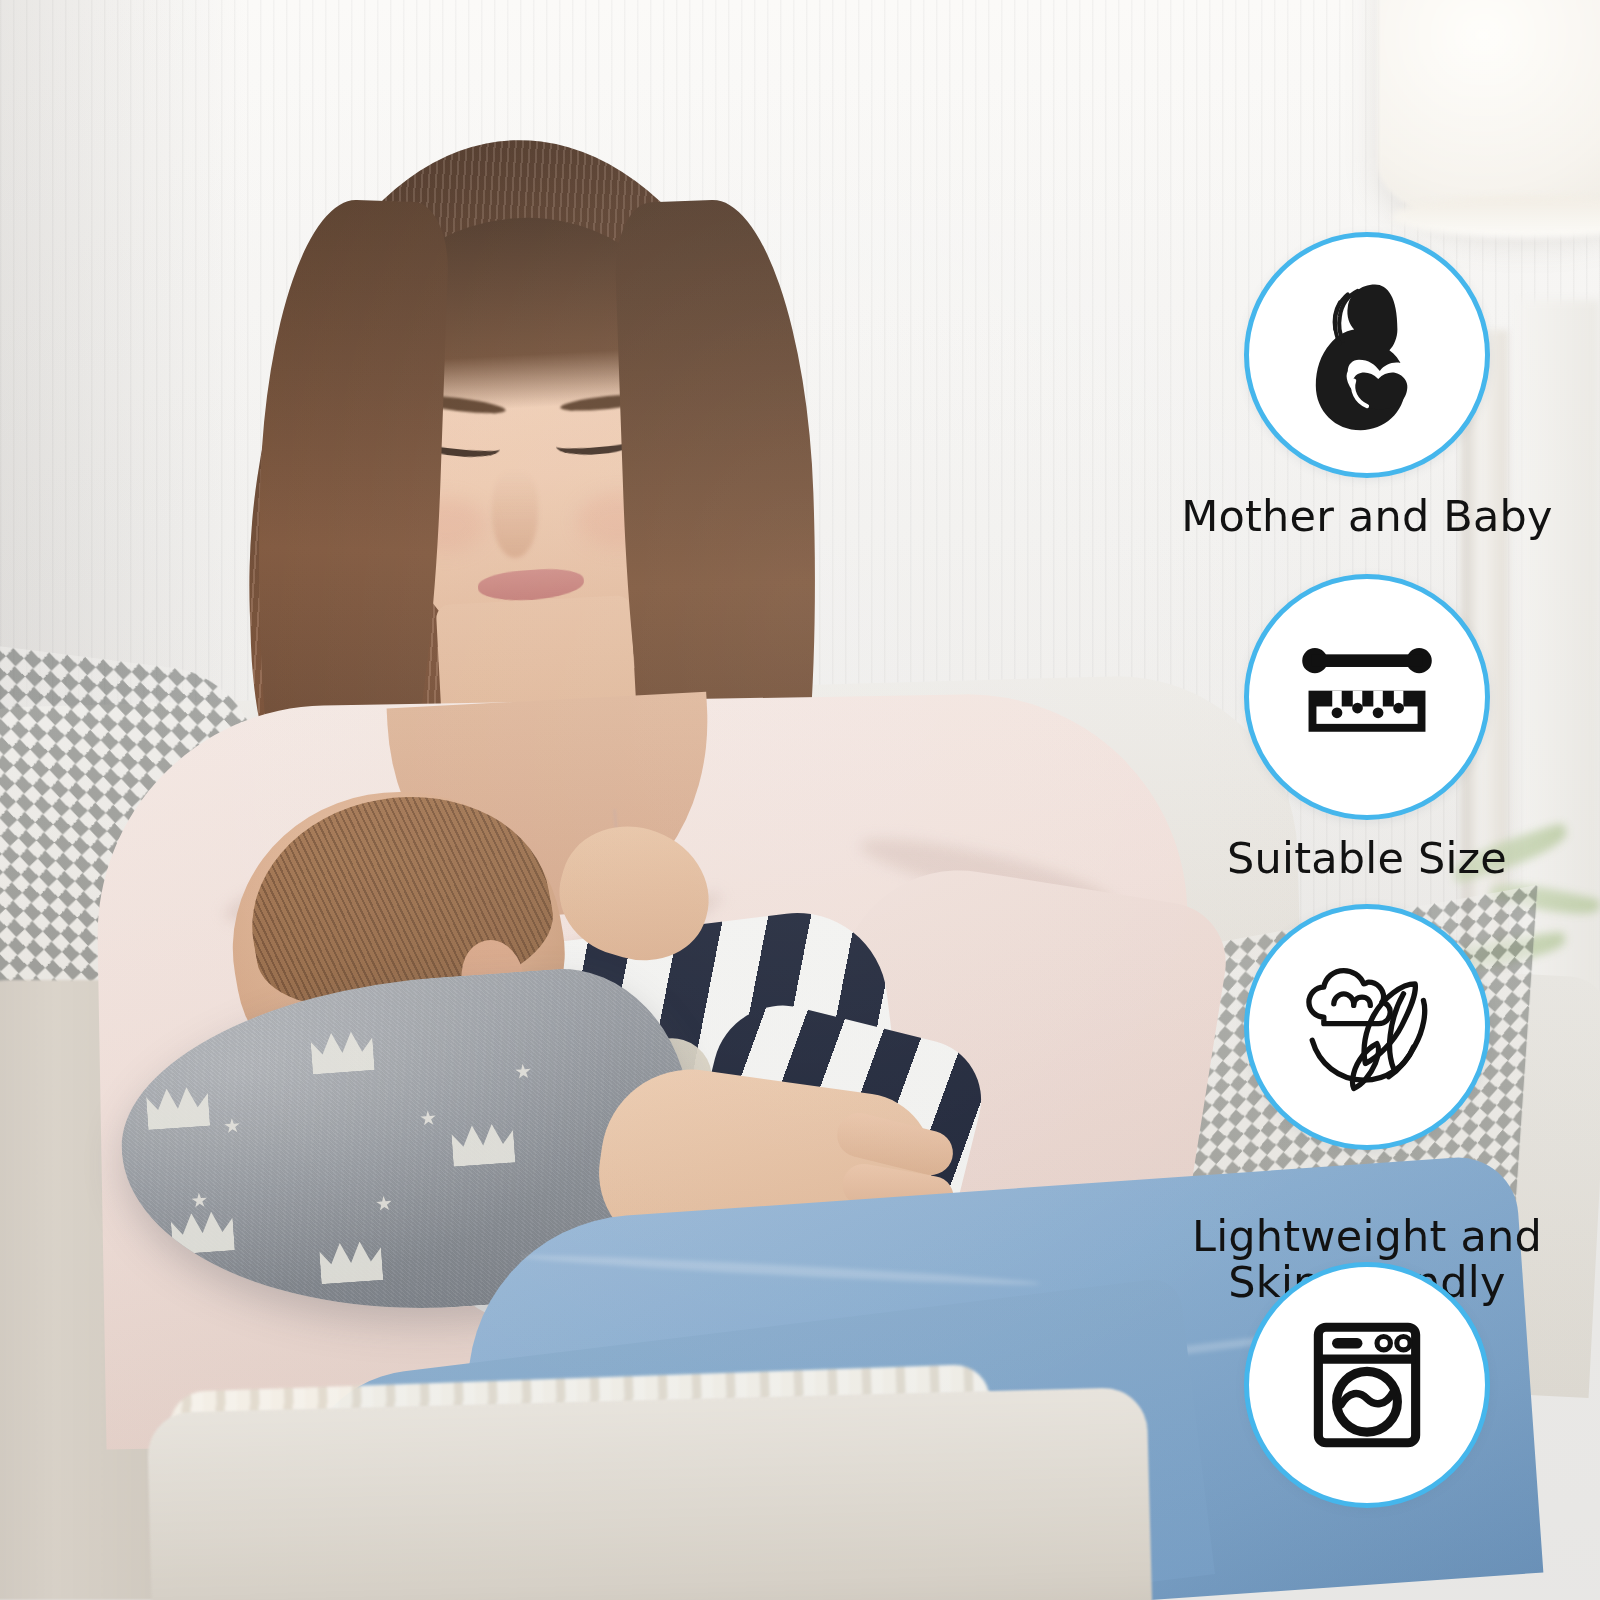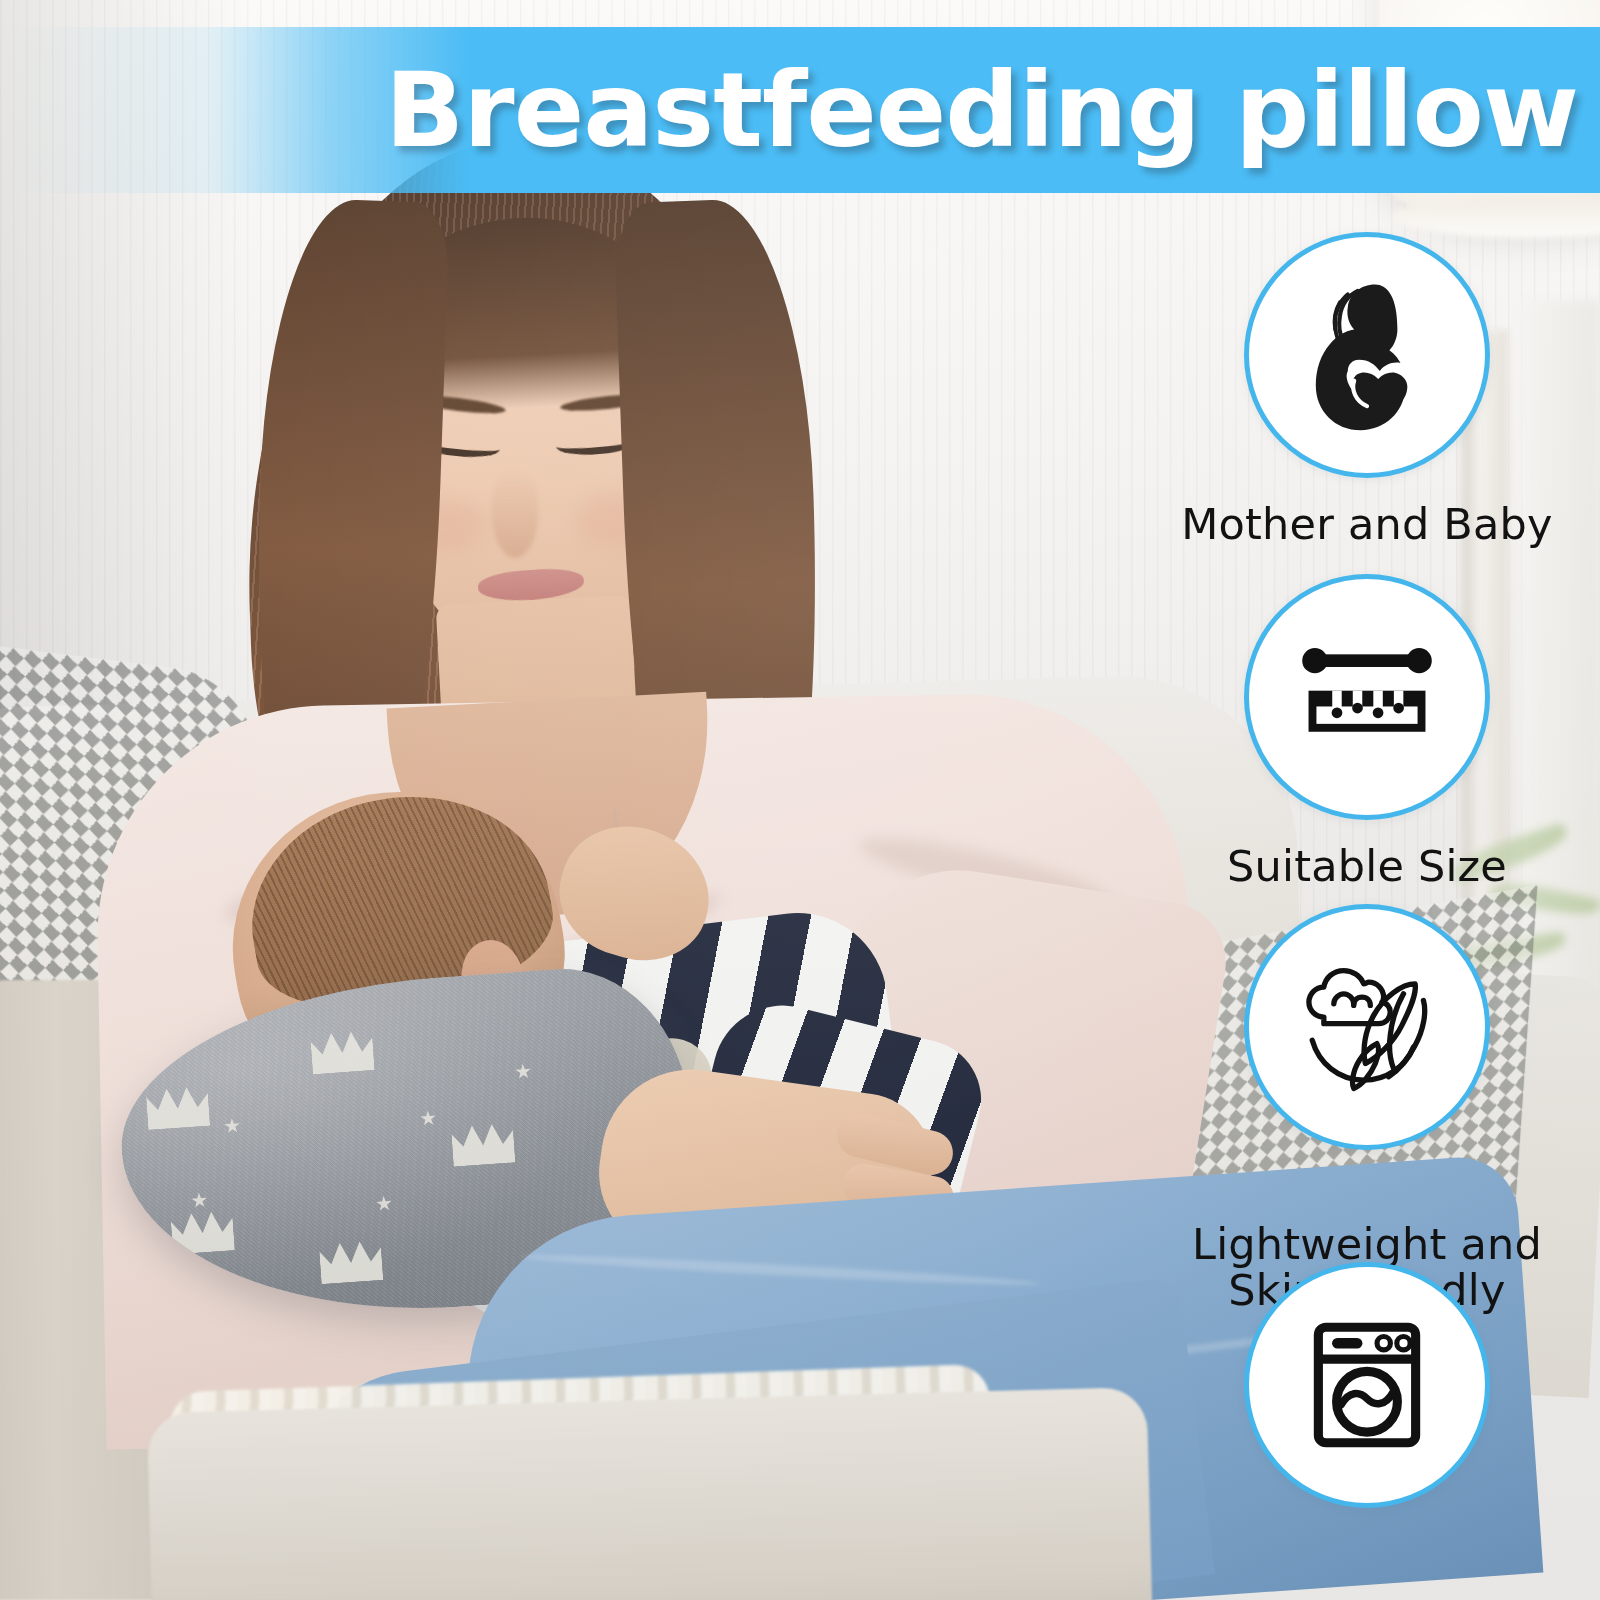--- a/index.html
+++ b/index.html
@@ -466,9 +466,6 @@
     <div class="grade"></div>
   </div>
 
-  <div class="banner">
-    <div class="banner-title">Breastfeeding pillow</div>
-  </div>
 
   <div class="features">
 

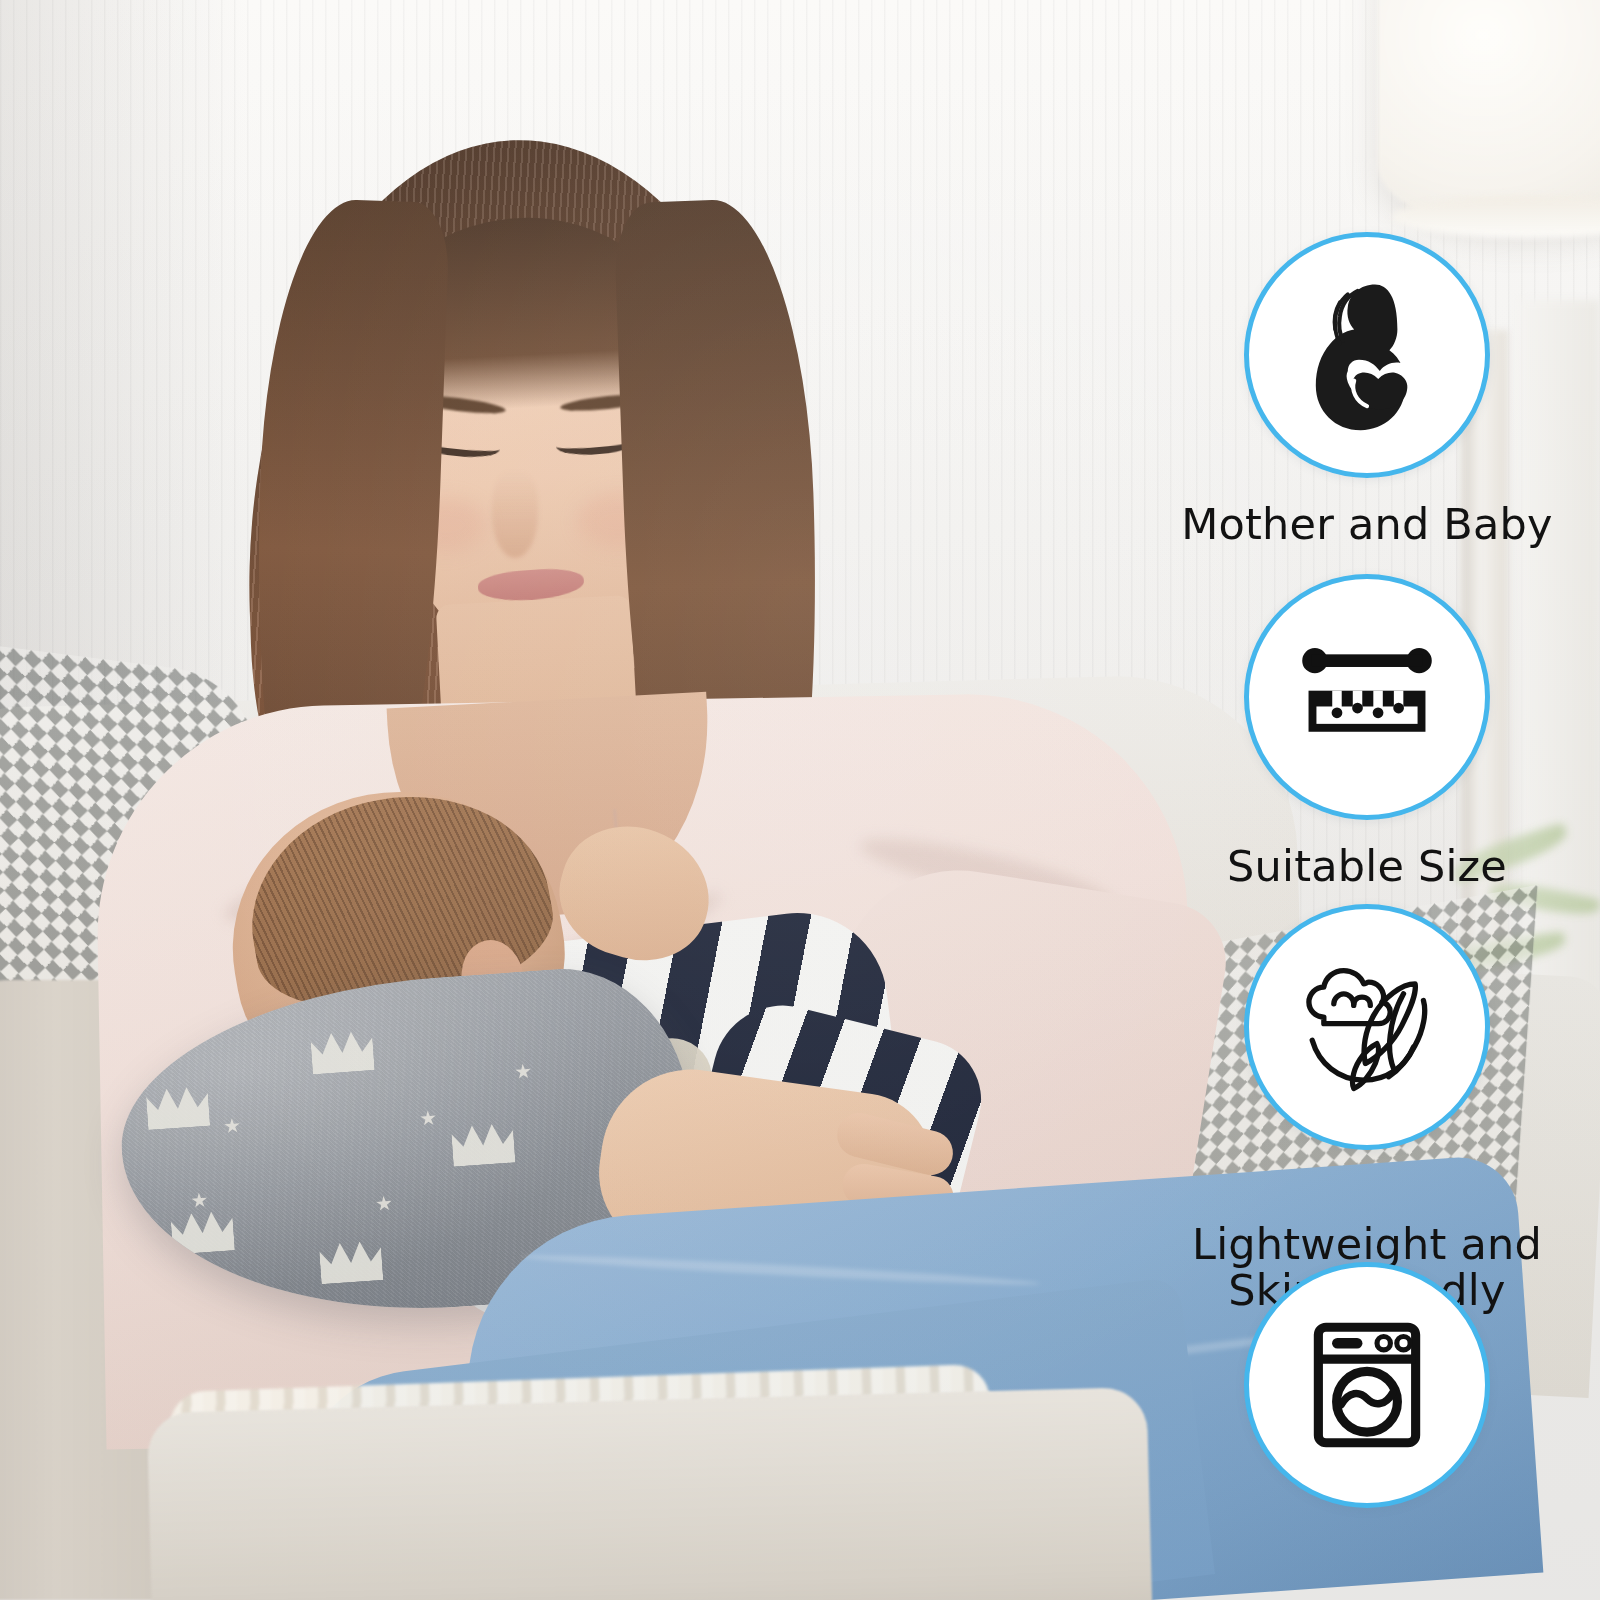--- a/index.html
+++ b/index.html
@@ -363,7 +363,7 @@
   .circle svg { display:block; }
 
   .f-label {
-    margin-top:24px; text-align:center;
+    margin-top:16px; text-align:center;
     color:#121212; font-size:43px; font-weight:400; line-height:1.06;
     letter-spacing:.2px; white-space:pre-line;
   }

